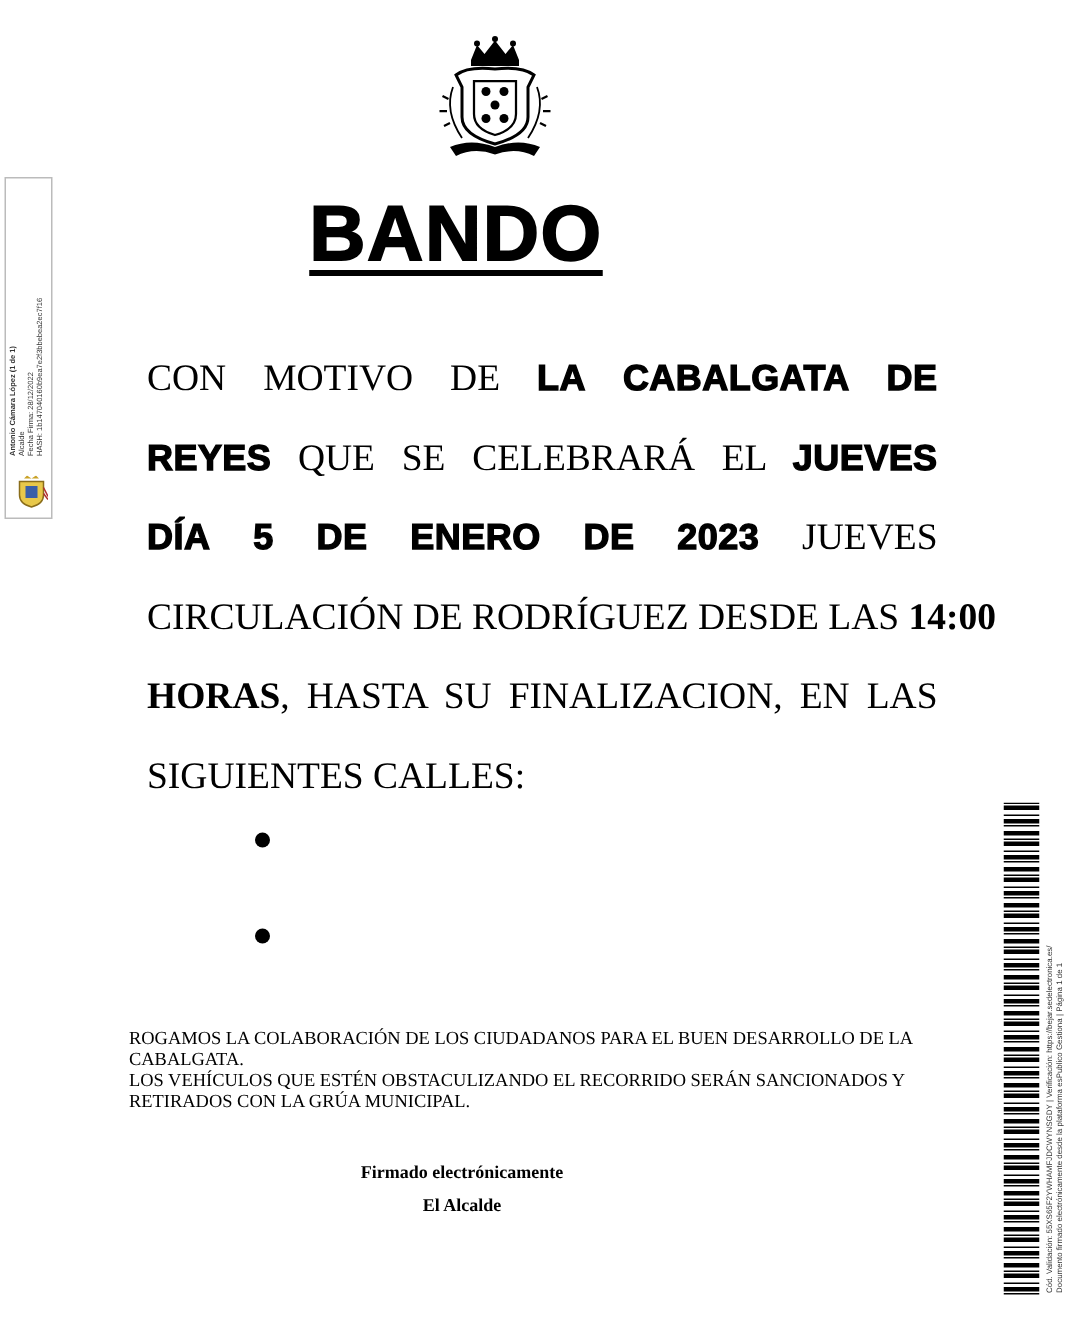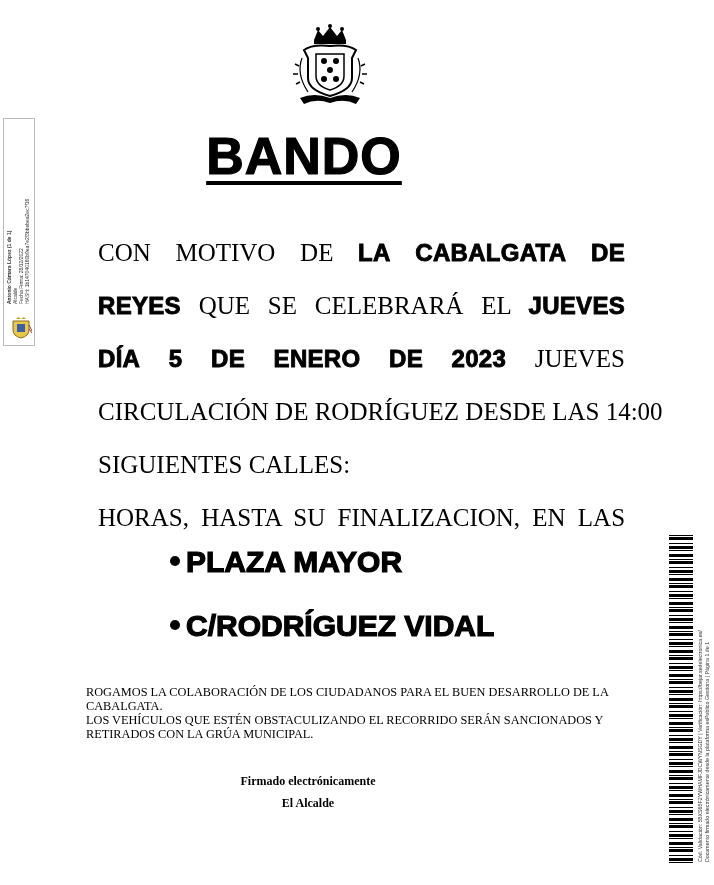--- a/index.html
+++ b/index.html
@@ -14,7 +14,7 @@
     .body .line { display: block; text-align: justify; text-align-last: justify; height: 53px; white-space: nowrap; }
     .body .line.last { text-align-last: left; }
     .sans { font-family: "Liberation Sans", sans-serif; font-weight: bold; -webkit-text-stroke: 0.9px #000; font-size: 24px; letter-spacing: 0.3px; }
-    .b { font-weight: normal; }
+    .b { font-weight: bold; }
     .streets { position: absolute; left: 170px; top: 540px; font-family: "Liberation Sans", sans-serif; font-weight: bold; font-size: 30px; -webkit-text-stroke: 1.2px #000; }
     .streets .st { height: 64px; line-height: 44px; white-space: nowrap; }
     .streets .dot { display: inline-block; width: 10px; height: 10px; border-radius: 50%; background: #000; margin-right: 6px; vertical-align: middle; position: relative; top: -3px; }

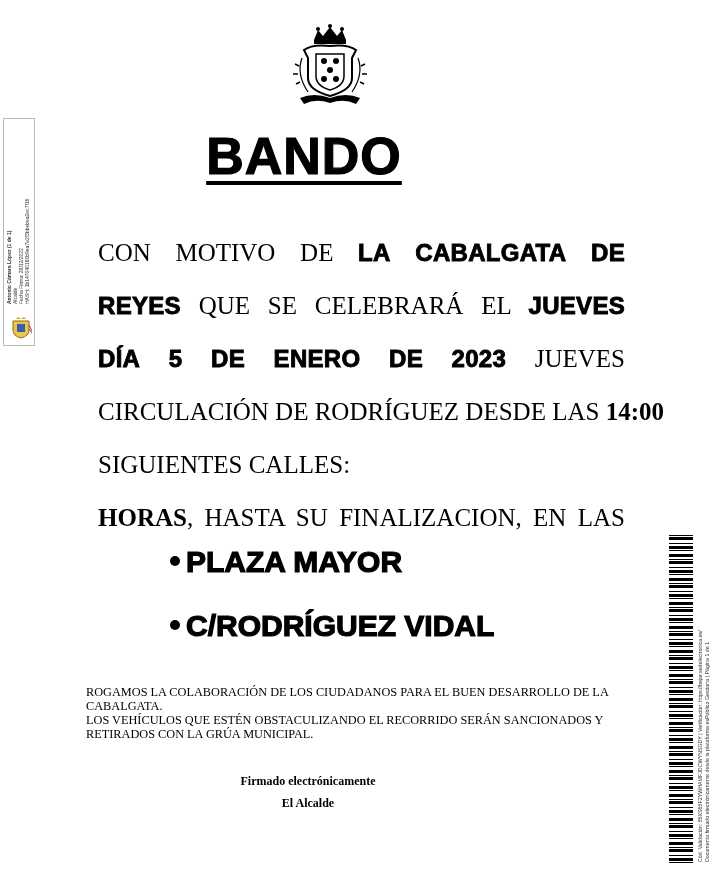--- a/index.html
+++ b/index.html
@@ -72,8 +72,8 @@
     <span class="line"><span class="sans">REYES</span> <span>QUE</span> <span>SE</span> <span>CELEBRARÁ</span> <span>EL</span> <span class="sans">JUEVES</span> </span>
     <span class="line"><span class="sans">DÍA</span> <span class="sans">5</span> <span class="sans">DE</span> <span class="sans">ENERO</span> <span class="sans">DE</span> <span class="sans">2023</span> <span>JUEVES</span> </span>
     <span class="line"><span>CIRCULACIÓN</span> <span>DE</span> <span>RODRÍGUEZ</span> <span>DESDE</span> <span>LAS</span> <span class="b">14:00</span> </span>
+    <span class="line"><span class="b">HORAS</span><span>,</span> <span>HASTA</span> <span>SU</span> <span>FINALIZACION,</span> <span>EN</span> <span>LAS</span> </span>
     <span class="line last"><span>SIGUIENTES</span> <span>CALLES:</span> </span>
-    <span class="line"><span class="b">HORAS</span><span>,</span> <span>HASTA</span> <span>SU</span> <span>FINALIZACION,</span> <span>EN</span> <span>LAS</span> </span>
   </div>
 
 <div class="streets">

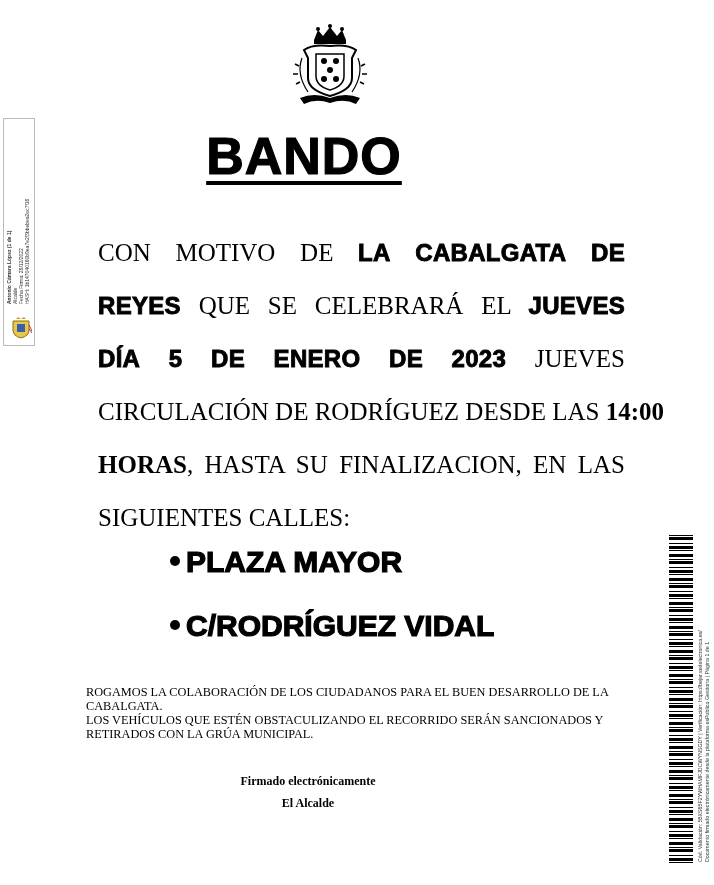--- a/index.html
+++ b/index.html
@@ -77,7 +77,7 @@
   </div>
 
 <div class="streets">
-  <div class="st"><span class="dot"></span><span>PLAZA MAYOR</span></div>
+  <div class="st"><span class="dot"></span></div>
   <div class="st"><span class="dot"></span><span>C/RODRÍGUEZ VIDAL</span></div>
 </div>
 

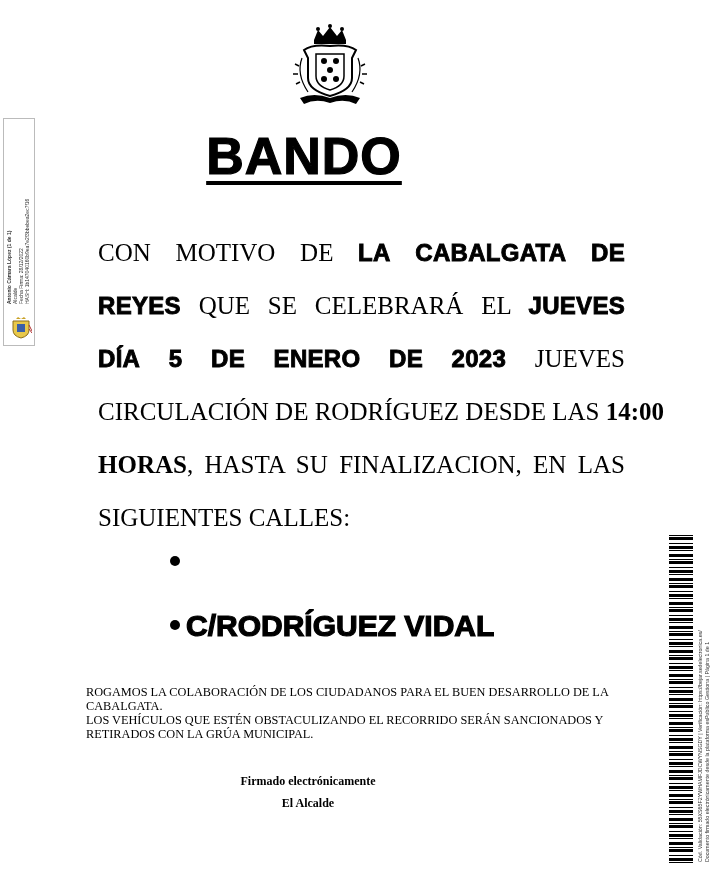--- a/index.html
+++ b/index.html
@@ -78,7 +78,7 @@
 
 <div class="streets">
   <div class="st"><span class="dot"></span></div>
-  <div class="st"><span class="dot"></span><span>C/RODRÍGUEZ VIDAL</span></div>
+  <div class="st"><span class="dot"></span></div>
 </div>
 
 <div class="notes">

